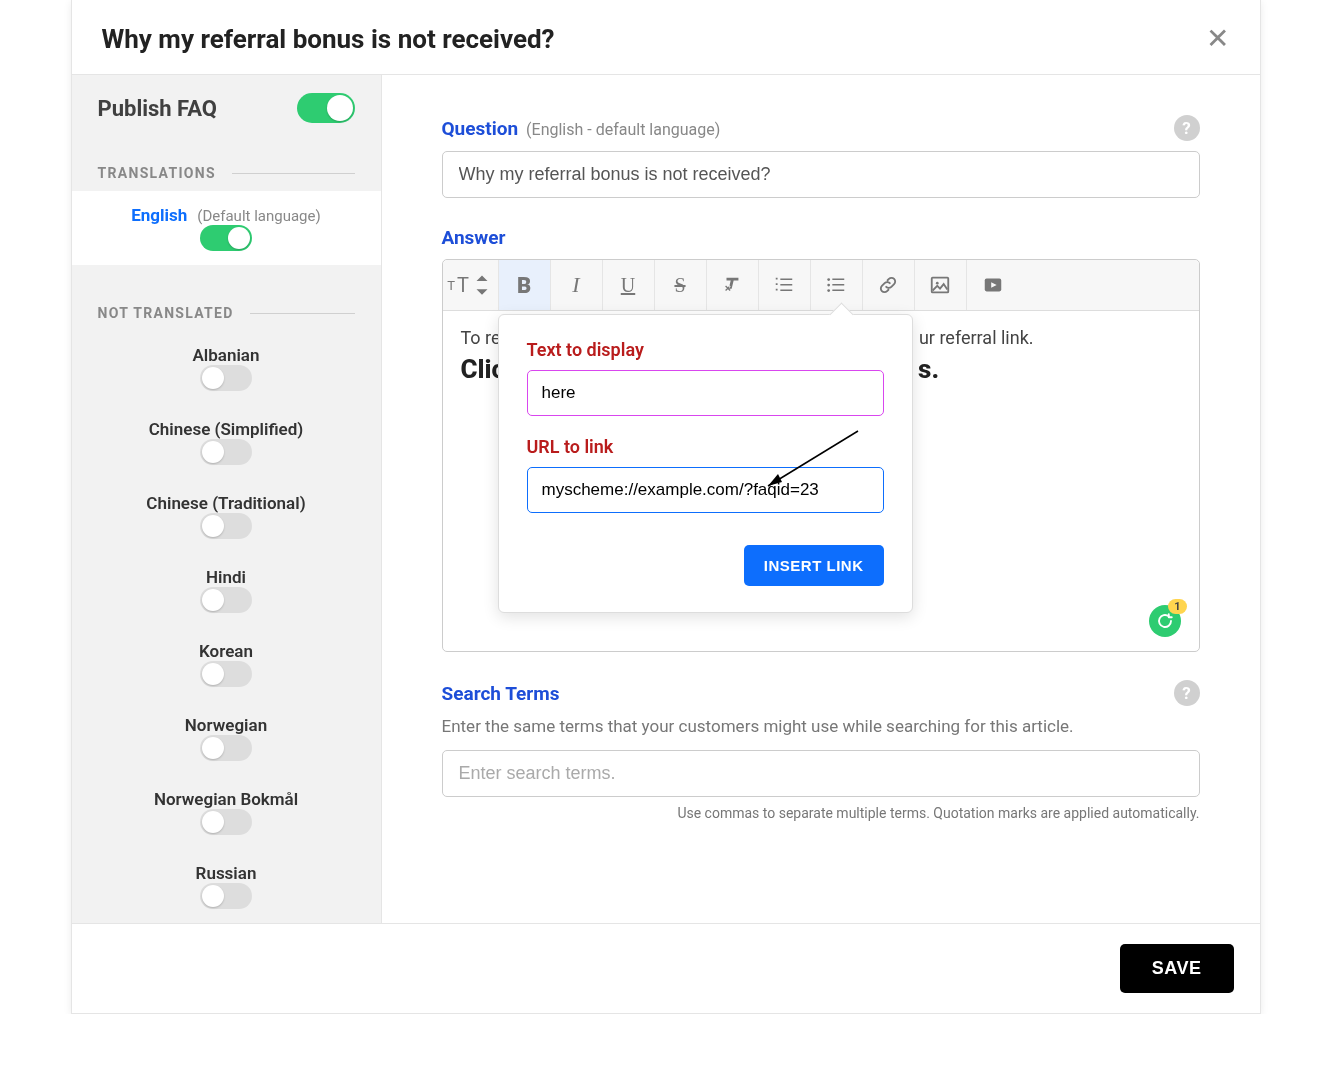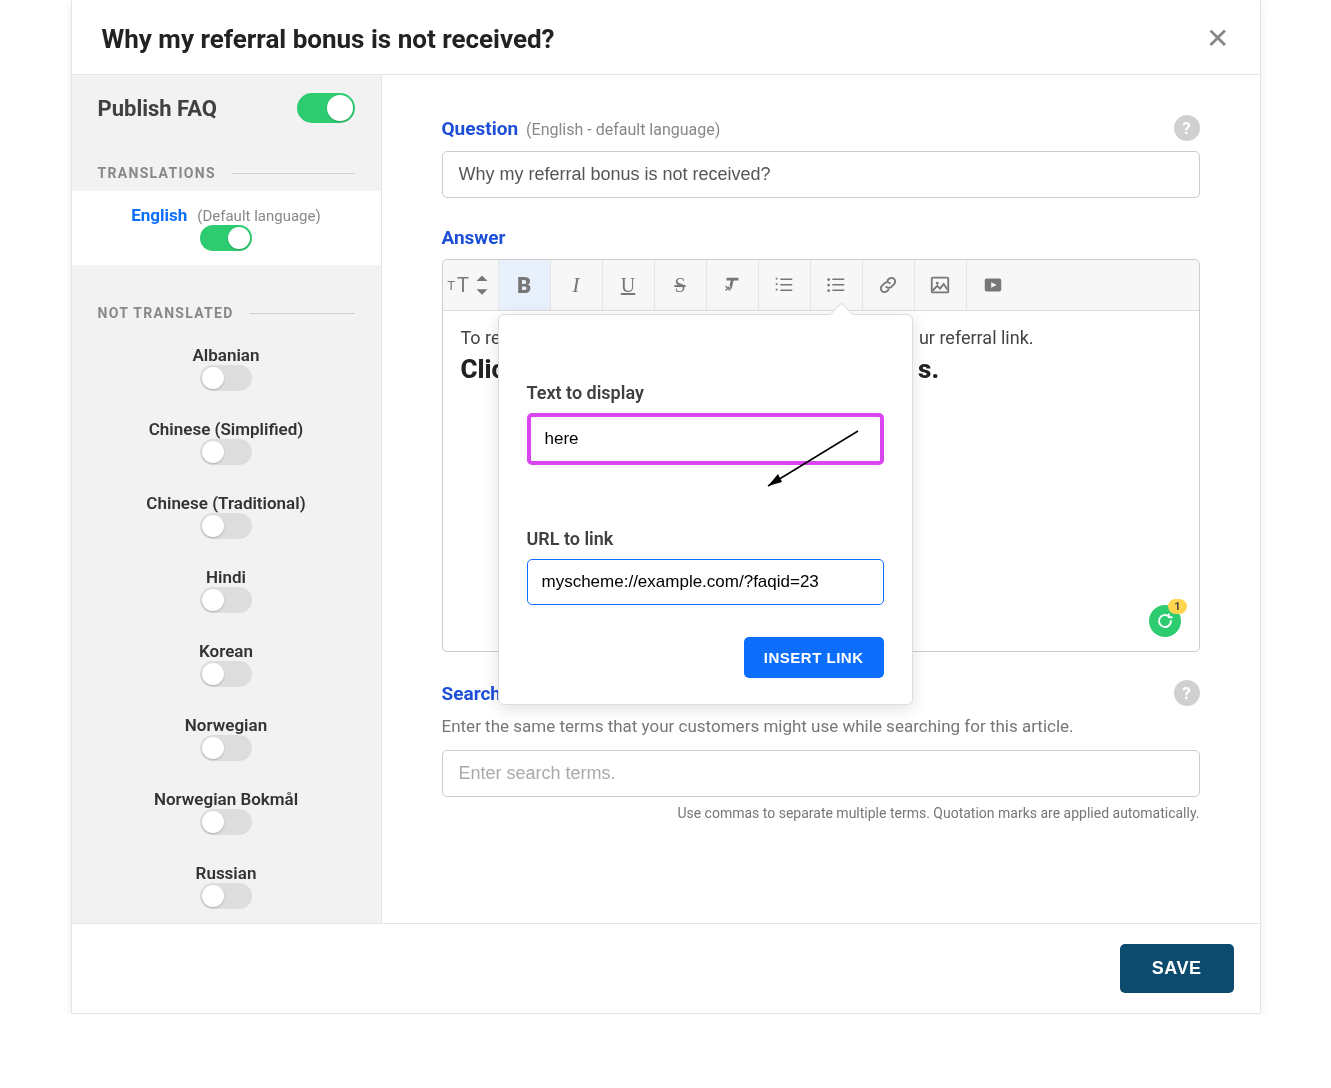--- a/index.html
+++ b/index.html
@@ -53,7 +53,7 @@
 
 .link-popover { position: absolute; top: 3px; left: 55px; width: 415px; background: #fff; border: 1px solid #ddd; border-radius: 6px; box-shadow: 0 4px 16px rgba(0,0,0,0.12); padding: 24px 28px 26px 28px; z-index: 10; }
 .link-popover::before { content: ""; position: absolute; top: -9px; left: 334px; width: 16px; height: 16px; background: #fff; border-left: 1px solid #ddd; border-top: 1px solid #ddd; transform: rotate(45deg); }
-.pop-label { font-size: 18px; font-weight: 600; color: #404040; margin-bottom: 10px; margin-top: 43px; }
+.pop-label { font-size: 18px; font-weight: 600; color: #b91c1c; margin-bottom: 10px; }
 .pop-input { width: 100%; border: 4px solid #d946ef; border-radius: 5px; padding: 12px 14px; font-size: 17px; margin-bottom: 20px; }
 .pop-input.focused { border: 1.5px solid #0d6efd; }
 .pop-actions { display: flex; justify-content: flex-end; margin-top: 12px; }

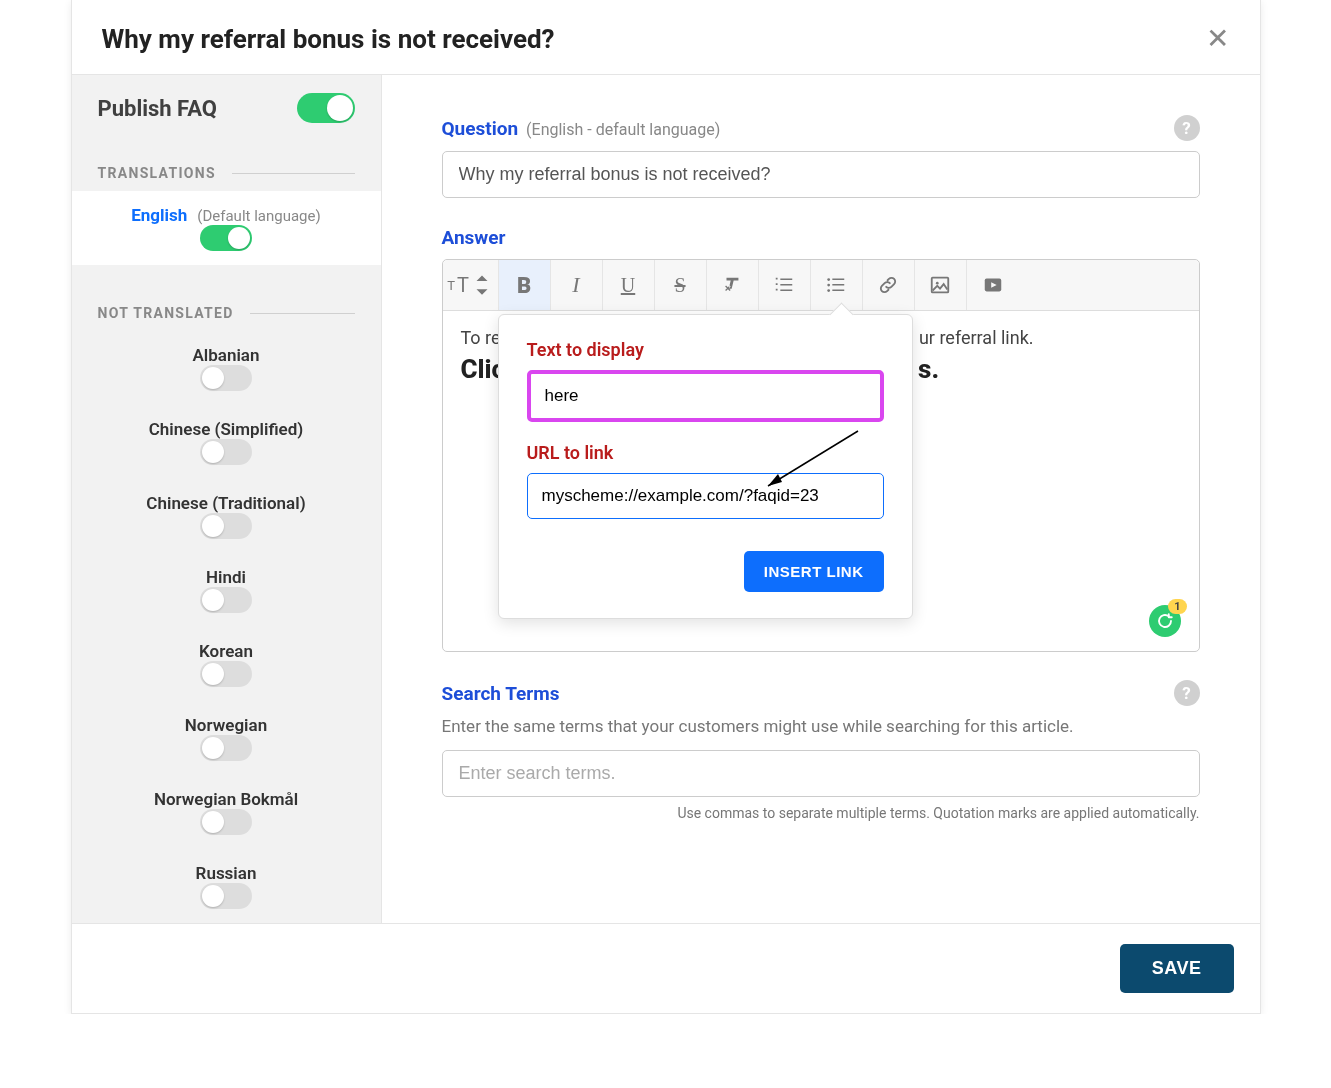--- a/index.html
+++ b/index.html
@@ -54,7 +54,7 @@
 .link-popover { position: absolute; top: 3px; left: 55px; width: 415px; background: #fff; border: 1px solid #ddd; border-radius: 6px; box-shadow: 0 4px 16px rgba(0,0,0,0.12); padding: 24px 28px 26px 28px; z-index: 10; }
 .link-popover::before { content: ""; position: absolute; top: -9px; left: 334px; width: 16px; height: 16px; background: #fff; border-left: 1px solid #ddd; border-top: 1px solid #ddd; transform: rotate(45deg); }
 .pop-label { font-size: 18px; font-weight: 600; color: #b91c1c; margin-bottom: 10px; }
-.pop-input { width: 100%; border: 4px solid #d946ef; border-radius: 5px; padding: 12px 14px; font-size: 17px; margin-bottom: 20px; }
+.pop-input { width: 100%; border: 1px solid #d946ef; border-radius: 5px; padding: 12px 14px; font-size: 17px; margin-bottom: 20px; }
 .pop-input.focused { border: 1.5px solid #0d6efd; }
 .pop-actions { display: flex; justify-content: flex-end; margin-top: 12px; }
 .insert-link-btn { background: #0d6efd; color: #fff; border: none; border-radius: 5px; padding: 12px 20px; font-size: 15px; font-weight: 700; letter-spacing: .5px; cursor: pointer; }

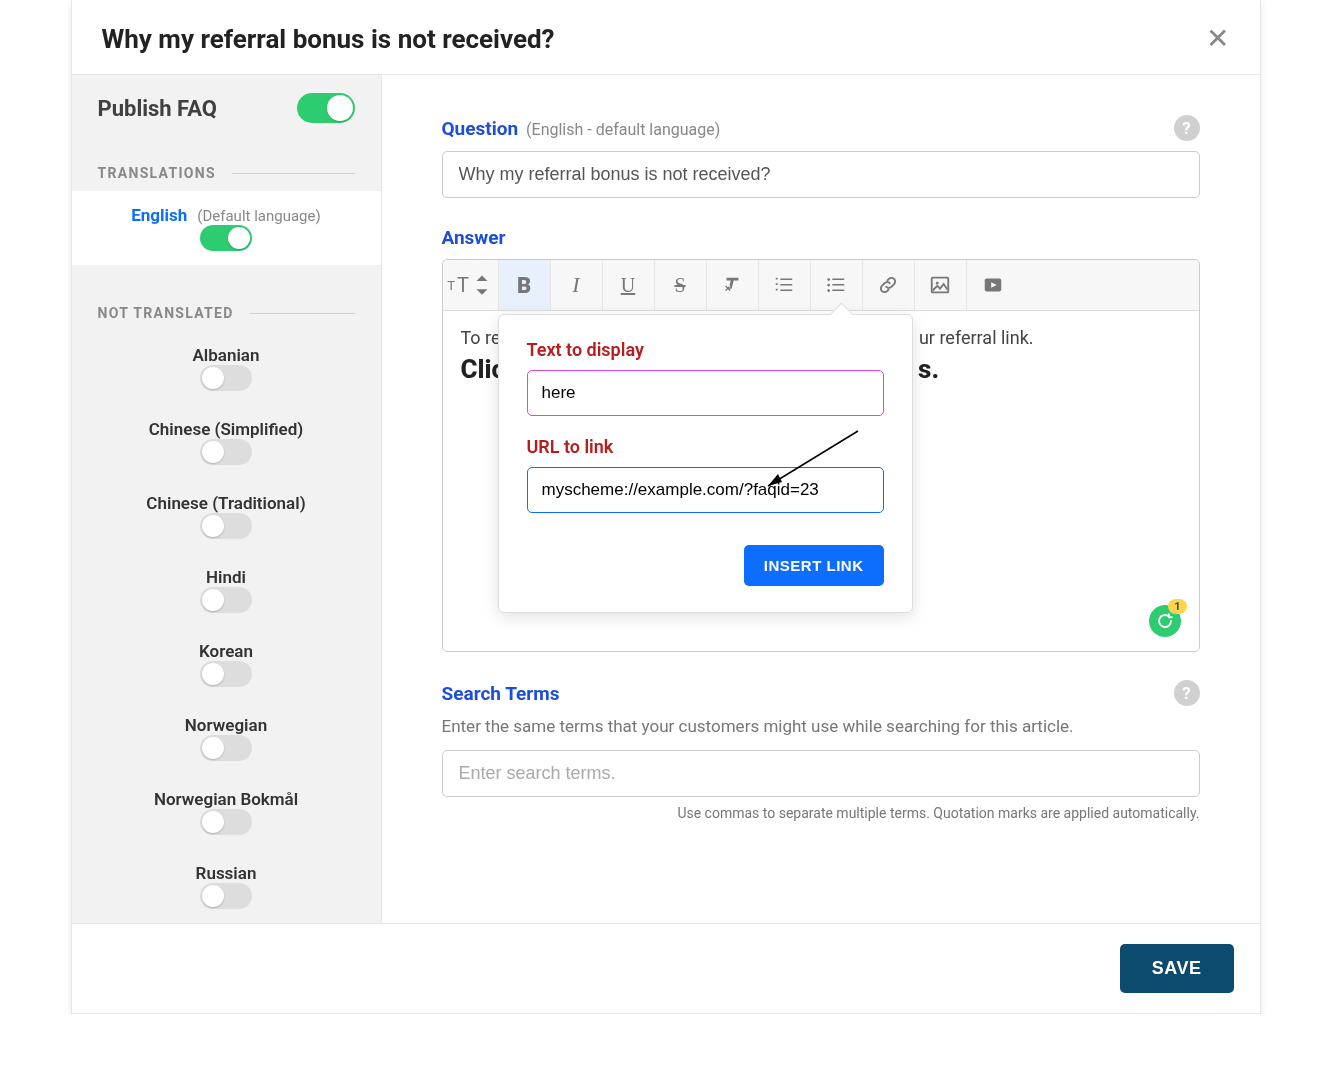--- a/index.html
+++ b/index.html
@@ -70,7 +70,7 @@
 .hint-text { font-size: 14px; color: #777; text-align: right; margin-top: 8px; }
 
 .footer { border-top: 1px solid #e5e5e5; padding: 20px 26px; display: flex; justify-content: flex-end; }
-.save-btn { background: #0c4a6e; color: #fff; border: none; border-radius: 5px; padding: 14px 32px; font-size: 18px; font-weight: 700; letter-spacing: .5px; cursor: pointer; }
+.save-btn { background: #000000; color: #fff; border: none; border-radius: 5px; padding: 14px 32px; font-size: 18px; font-weight: 700; letter-spacing: .5px; cursor: pointer; }
 ::placeholder { color: #aaa; }
 </style>
 </head>

